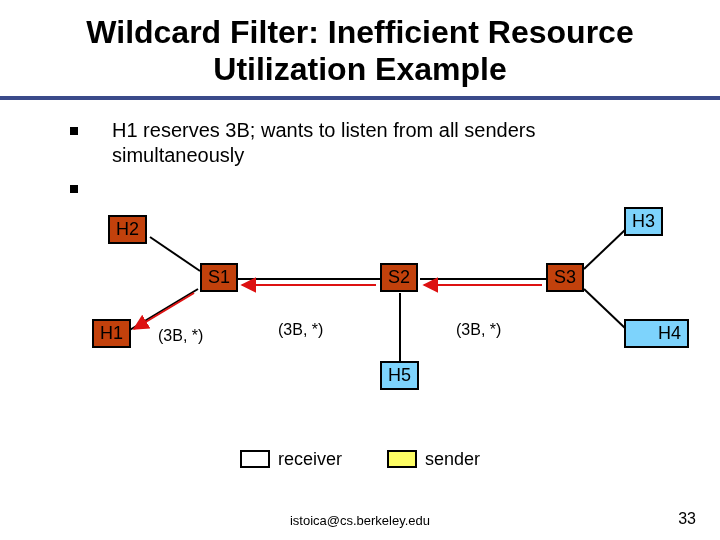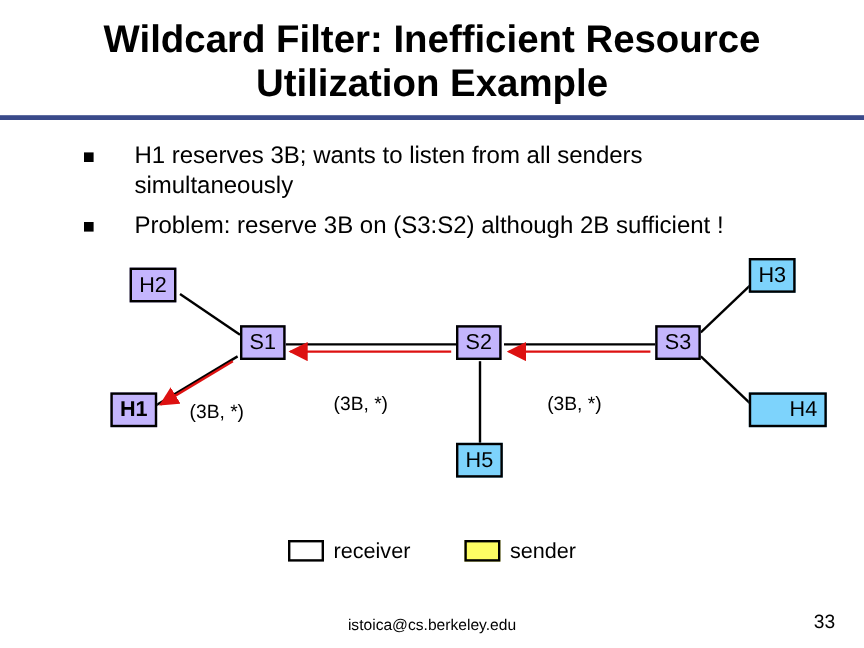--- a/index.html
+++ b/index.html
@@ -119,7 +119,6 @@
   </div>
   <div class="item">
     <div class="mark"></div>
-    <div> Problem: reserve 3B on (S3:S2) although 2B sufficient !</div>
   </div>
 </div>
 

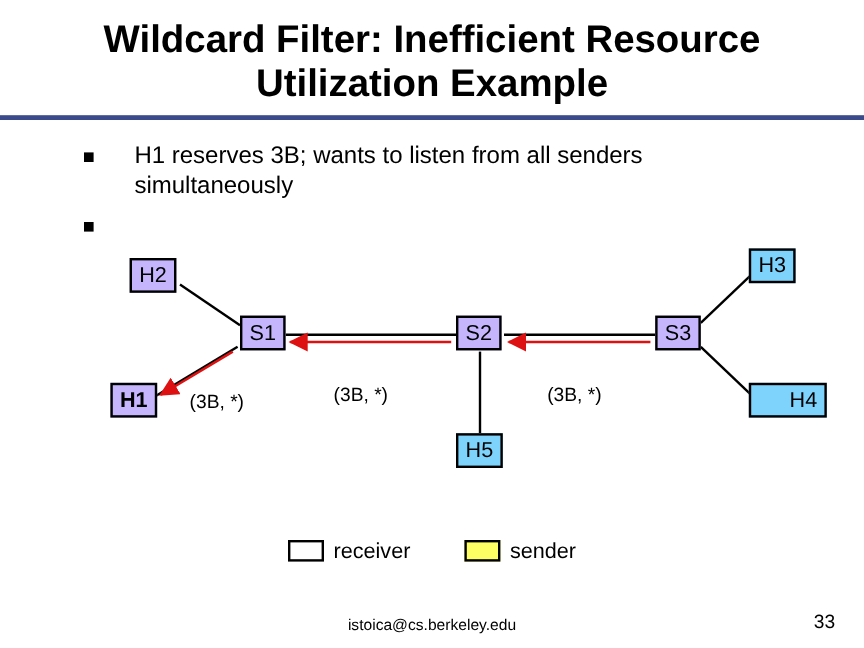--- a/index.html
+++ b/index.html
@@ -52,7 +52,7 @@
   .box {
     position: absolute;
     border: 2px solid #000;
-    background: #c4b5fd;
+    background: #c2410c;
     text-align: center;
     font-size: 18px;
     display: flex;

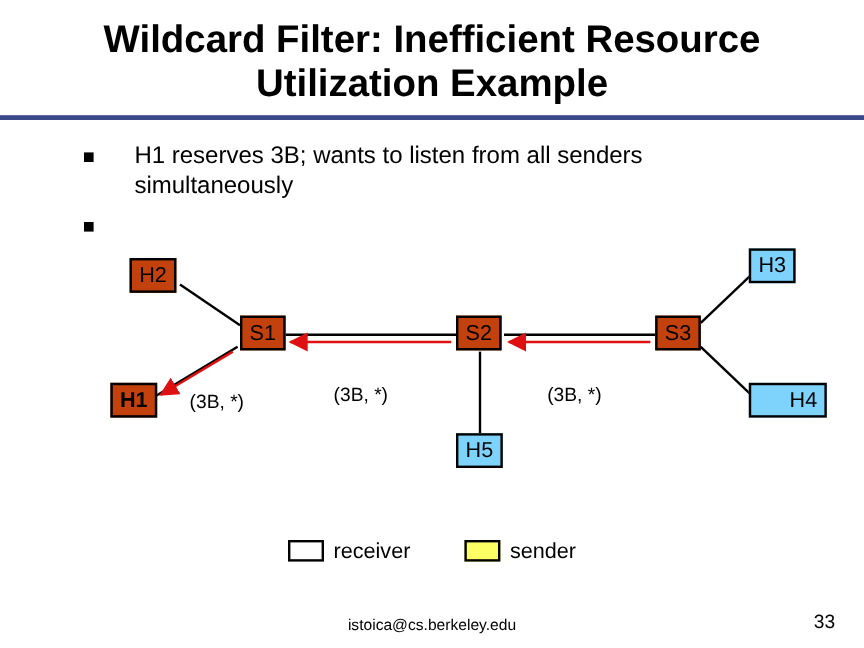--- a/index.html
+++ b/index.html
@@ -147,7 +147,7 @@
   <div class="box" style="left:108px; top:14px;">H2</div>
   <div class="box yellow" style="left:624px; top:6px;">H3</div>
   <div class="box yellow" style="left:624px; top:118px;padding-left:32px;">H4</div>
-  <div class="box" style="left:92px; top:118px;font-weight:bold;">H1</div>
+  <div class="box" style="left:92px; top:118px;">H1</div>
   <div class="box yellow" style="left:380px; top:160px;">H5</div>
 
   <div class="box" style="left:200px; top:62px;">S1</div>

